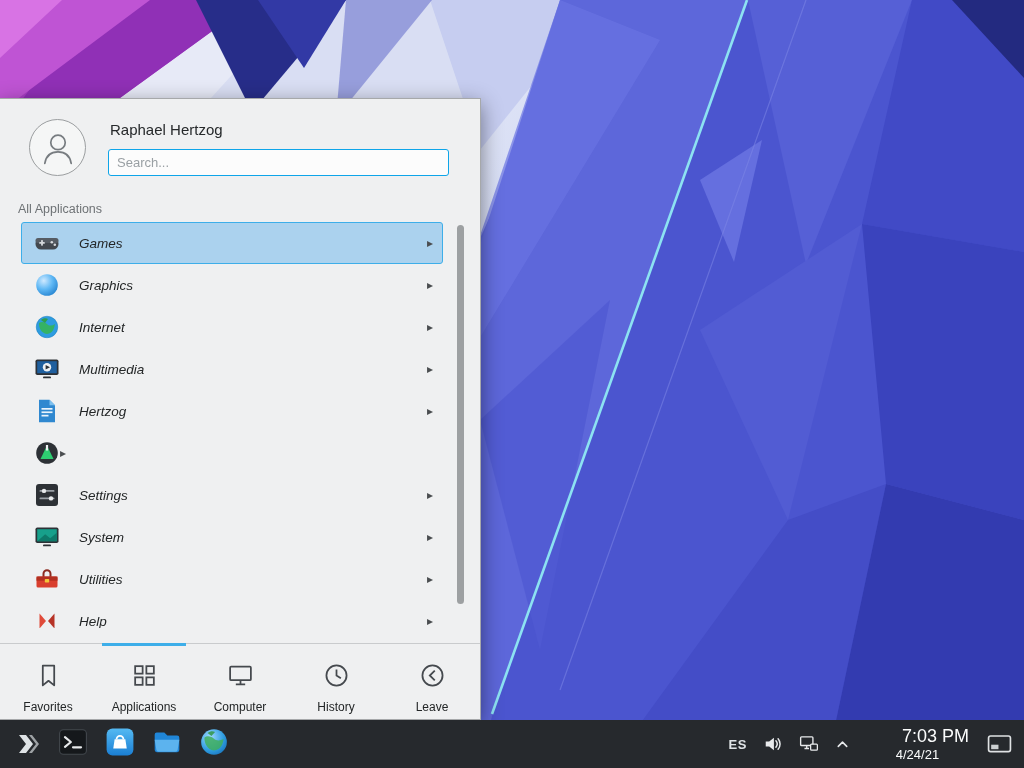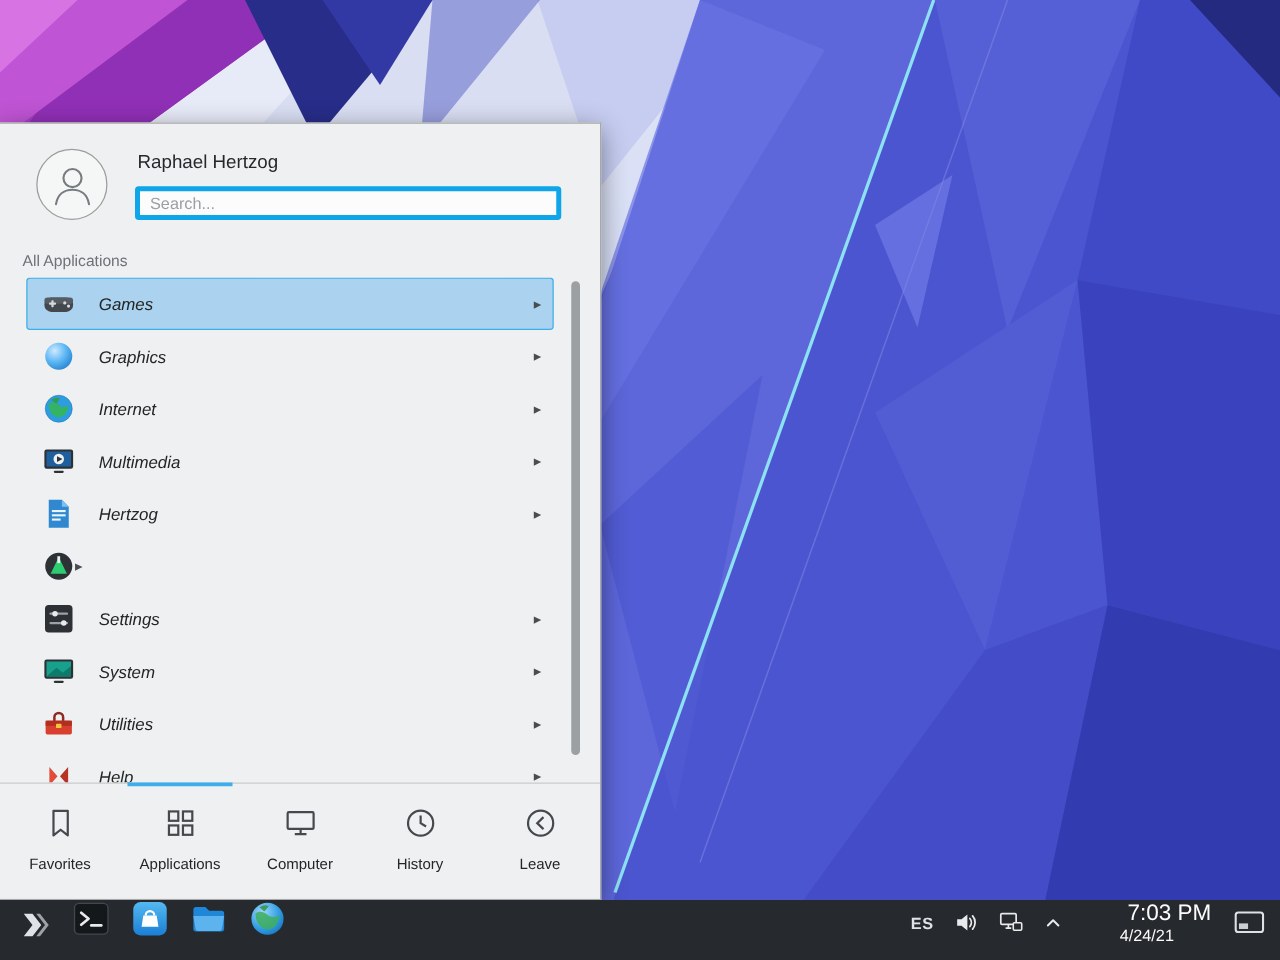--- a/index.html
+++ b/index.html
@@ -18,7 +18,7 @@
   .avatar svg { width:46px; height:46px; }
   .user-name { position:absolute; left:110px; top:22px; font-size:15px; color:#26292b; }
   .search { position:absolute; left:108px; top:50px; width:341px; height:27px;
-            border:4px solid #0ea5e9; border-radius:3px; background:#fcfcfc;
+            border:1px solid #0ea5e9; border-radius:3px; background:#fcfcfc;
             padding:0 8px; font-size:13px; color:#232627; outline:none;
             font-family:"Liberation Sans","DejaVu Sans",sans-serif; }
   .search::placeholder { color:#9aa0a4; }

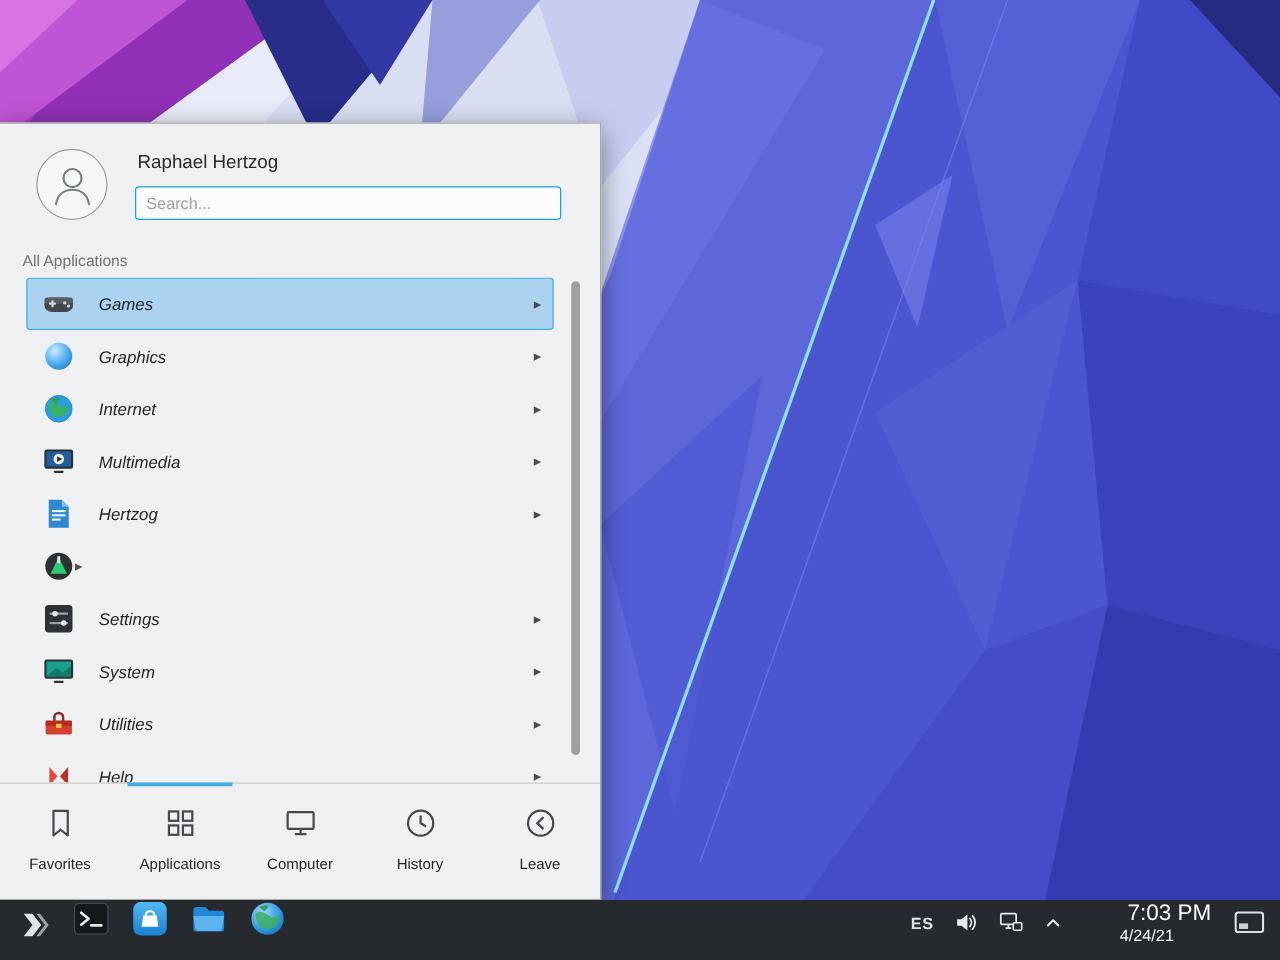--- a/index.html
+++ b/index.html
@@ -36,7 +36,7 @@
   .scrollbar { position:absolute; left:457px; top:126px; width:7px; height:379px;
                border-radius:3.5px; background:#9da0a2; }
 
-  .footer { position:absolute; left:0; bottom:0; width:100%; height:93px;
+  .footer { position:absolute; left:0; bottom:0; width:100%; height:76px;
             border-top:1px solid #c9cbcd; display:flex; background:#eff0f1; }
   .tab { flex:1; position:relative; display:flex; flex-direction:column; align-items:center;
          padding-top:18px; cursor:default; }

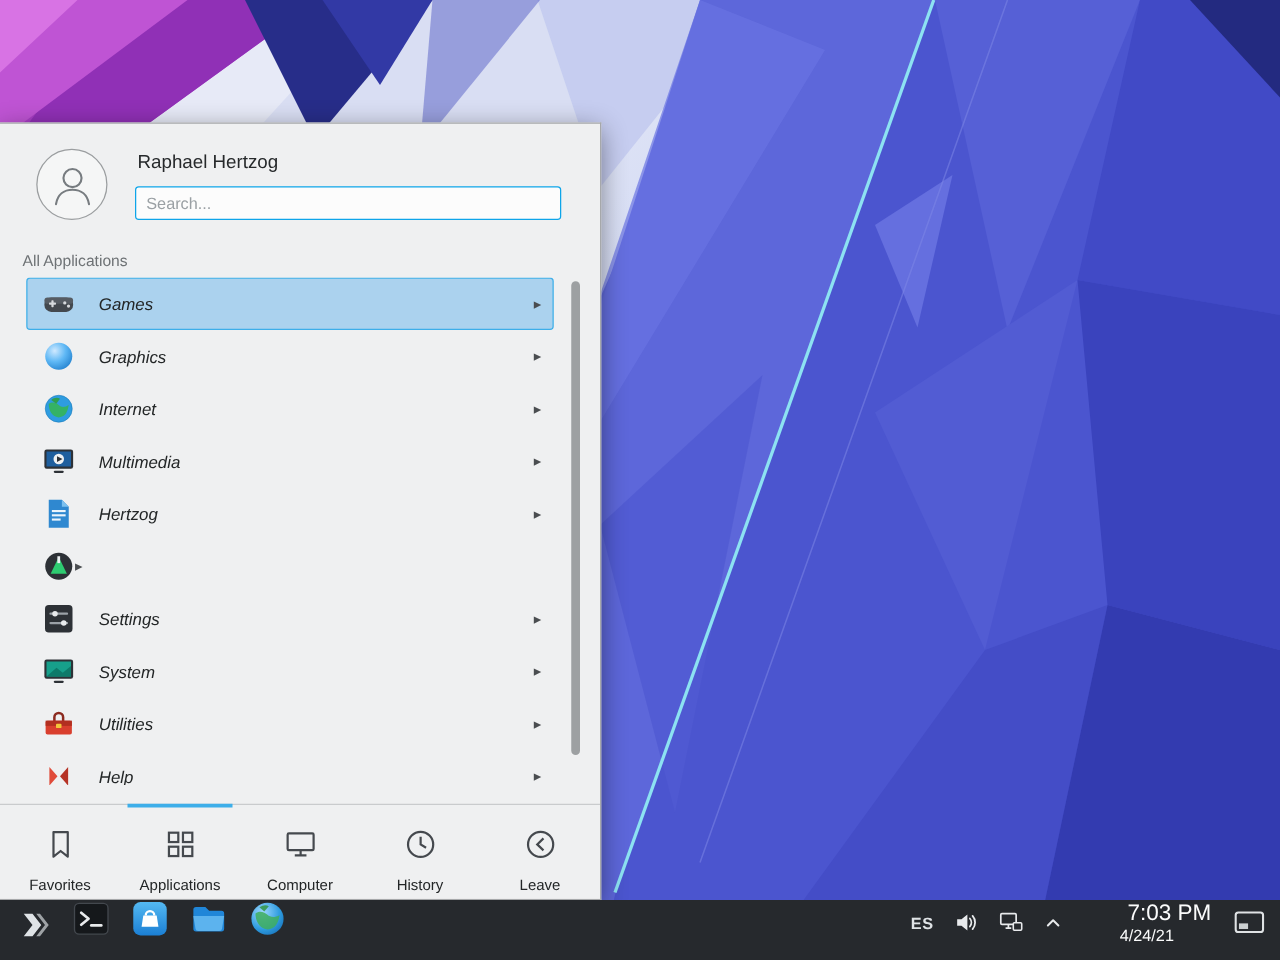--- a/index.html
+++ b/index.html
@@ -47,7 +47,7 @@
 
   
   .taskbar { position:absolute; left:0; bottom:0; width:100%; height:48px; background:#26292d;
-             display:flex; align-items:flex-start; padding:0 8px; }
+             display:flex; align-items:center; padding:0 8px; }
   .tb-launcher { width:40px; height:40px; display:flex; align-items:center; justify-content:center;
                  background:none; border:none; cursor:pointer; }
   .tb-launcher svg { width:28px; height:28px; }

